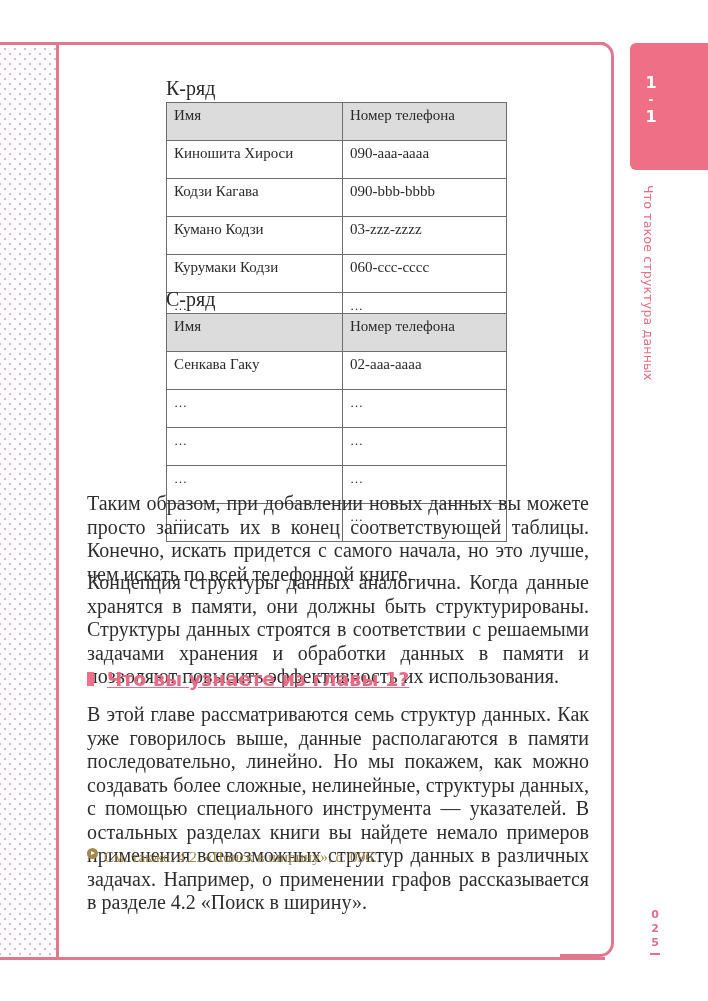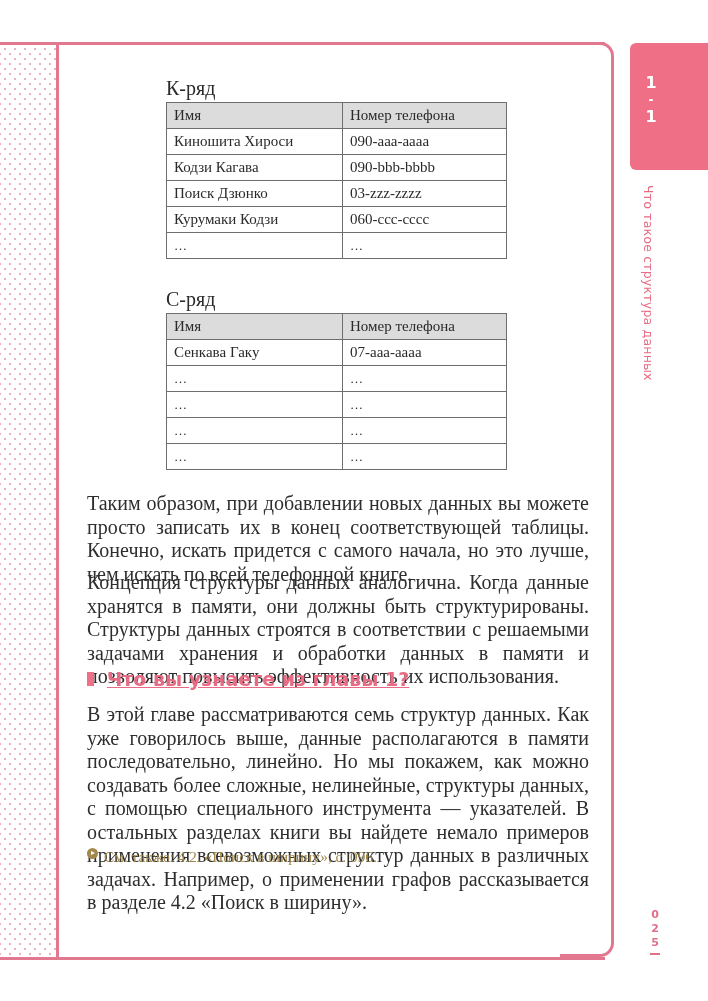--- a/index.html
+++ b/index.html
@@ -142,7 +142,7 @@
     table.data th, table.data td {
       border: 1.5px solid #6e6e6e;
       height: 25px;
-      padding: 0 0 0 7px;
+      padding: 0 0 12px 7px;
       text-align: left;
       font-weight: normal;
       vertical-align: middle;

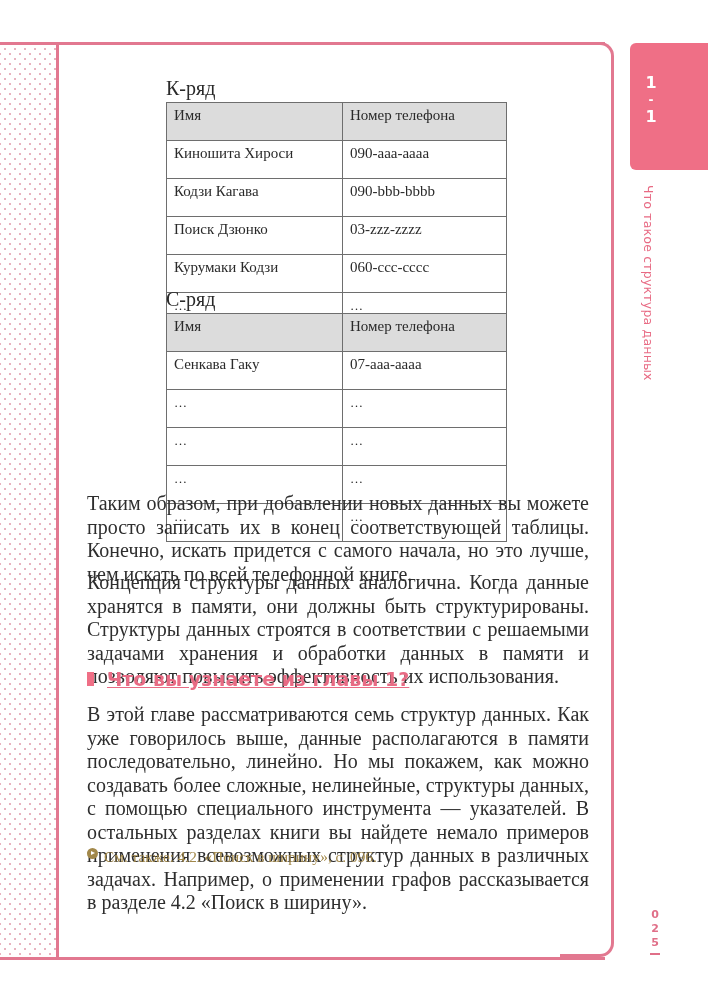--- a/index.html
+++ b/index.html
@@ -252,7 +252,7 @@
       <td>090-bbb-bbbb</td>
     </tr>
     <tr>
-      <td>Поиск Дзюнко</td>
+      <td>Кумано Кодзи</td>
       <td>03-zzz-zzzz</td>
     </tr>
     <tr>

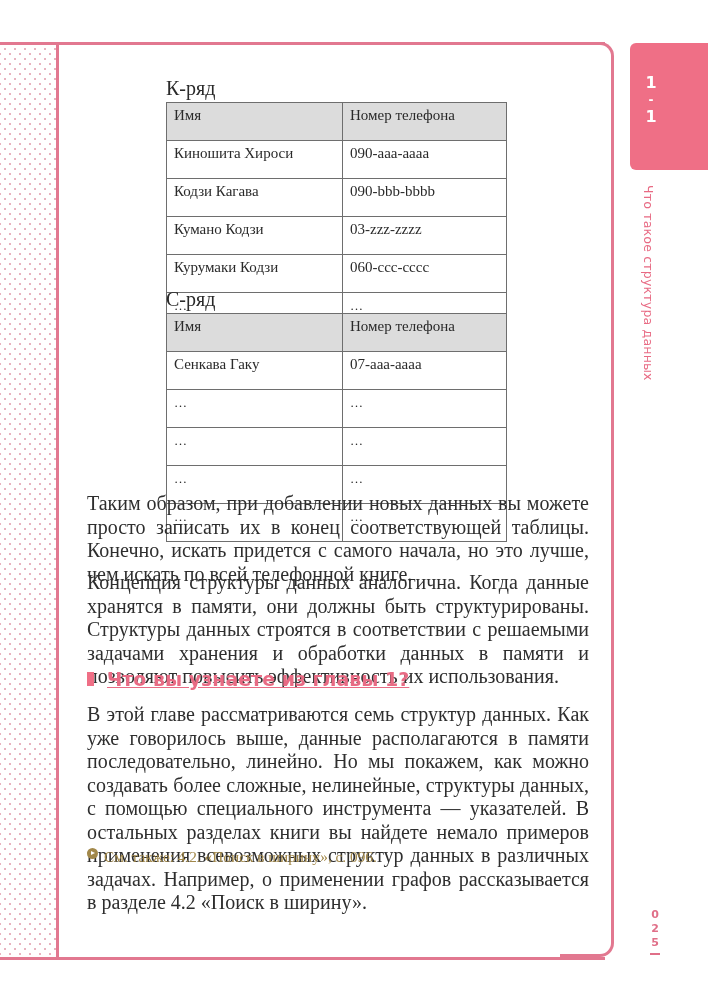--- a/index.html
+++ b/index.html
@@ -277,7 +277,7 @@
     </tr>
     <tr>
       <td>Сенкава Гаку</td>
-      <td>07-aaa-aaaa</td>
+      <td>02-aaa-aaaa</td>
     </tr>
     <tr>
       <td class="dots-cell">…</td>

